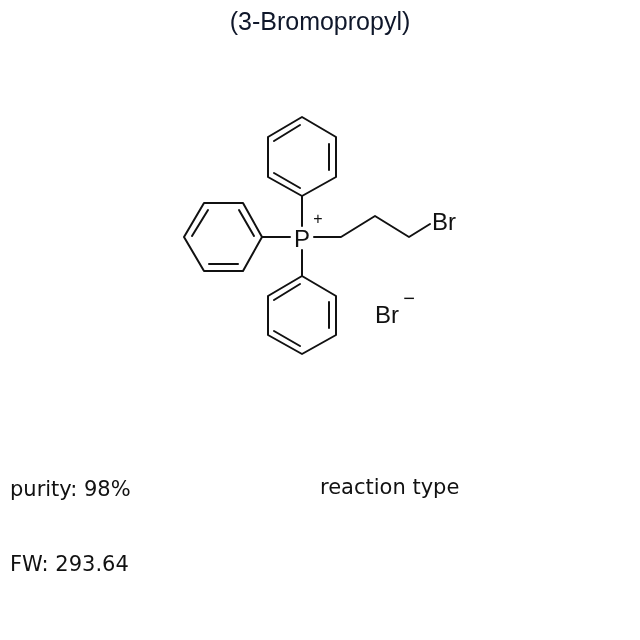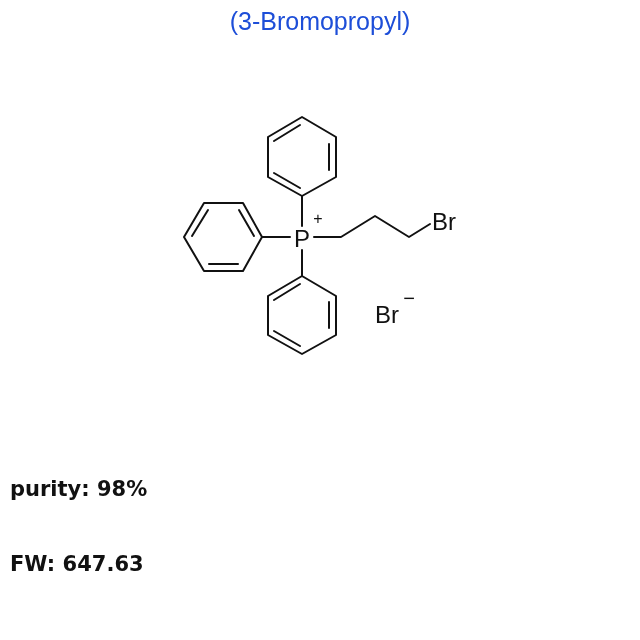--- a/index.html
+++ b/index.html
@@ -4,7 +4,7 @@
 <style>
   html, body { margin: 0; padding: 0; background: #ffffff; }
   body { width: 640px; height: 640px; position: relative; overflow: hidden; font-family: "DejaVu Sans", sans-serif; color: #111111; }
-  .title { position: absolute; left: 0; width: 640px; top: 6px; text-align: center; font-family: "Liberation Sans", sans-serif; font-size: 25px; line-height: 30px; color: #1d4ed8; }
+  .title { position: absolute; left: 0; width: 640px; top: 6px; text-align: center; font-family: "Liberation Sans", sans-serif; font-size: 25px; line-height: 30px; color: #0f172a; }
   .title div { white-space: nowrap; }
   svg.mol { position: absolute; left: 0; top: 0; }
   .info { position: absolute; font-size: 21px; line-height: 25px; color: #111; white-space: pre; font-weight: bold; }

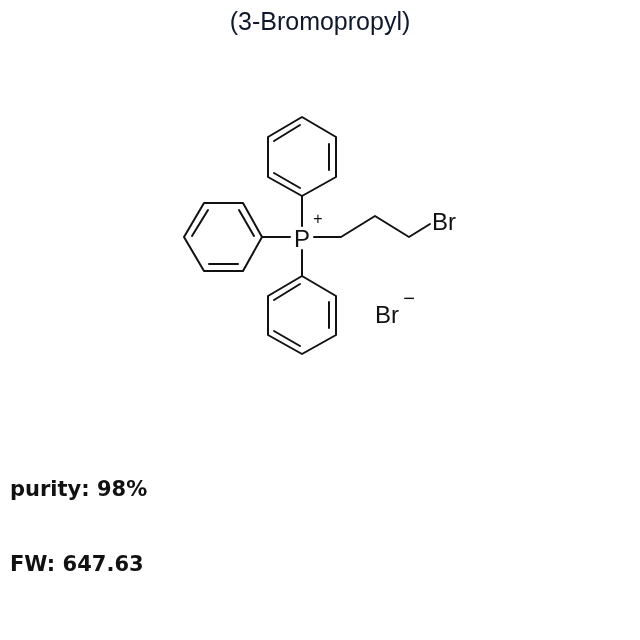--- a/index.html
+++ b/index.html
@@ -7,7 +7,7 @@
   .title { position: absolute; left: 0; width: 640px; top: 6px; text-align: center; font-family: "Liberation Sans", sans-serif; font-size: 25px; line-height: 30px; color: #0f172a; }
   .title div { white-space: nowrap; }
   svg.mol { position: absolute; left: 0; top: 0; }
-  .info { position: absolute; font-size: 21px; line-height: 25px; color: #111; white-space: pre; font-weight: bold; }
+  .info { position: absolute; font-size: 21px; line-height: 25px; color: #111; white-space: pre; }
   .left-info { left: 10px; top: 427px; }
   .right-info { left: 320px; top: 425px; }
 </style>

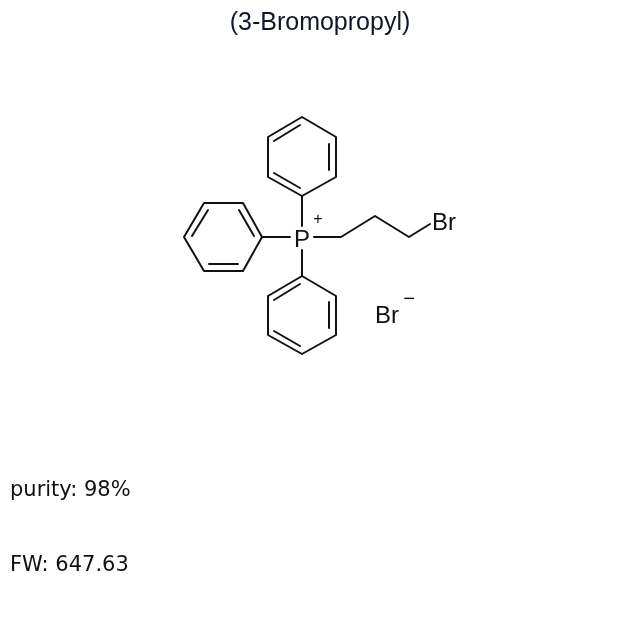--- a/index.html
+++ b/index.html
@@ -63,6 +63,7 @@
 </div>
 
 <div class="info right-info">
+  <div>reaction type</div>
 </div>
 
 </body></html>

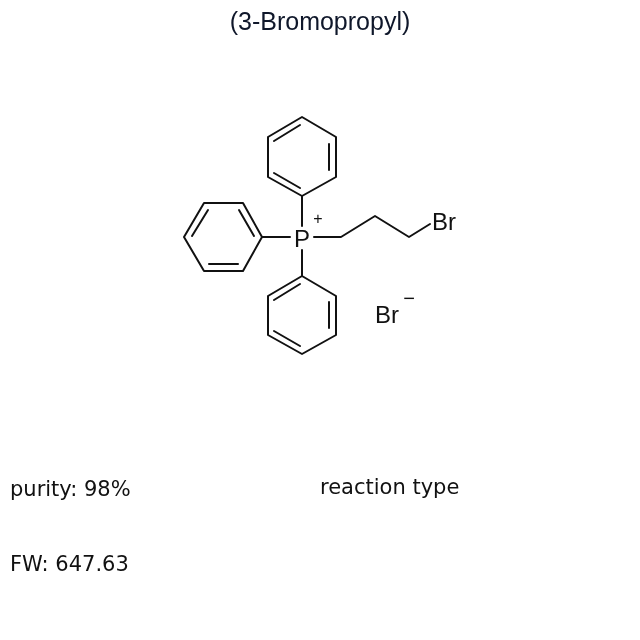--- a/index.html
+++ b/index.html
@@ -59,7 +59,7 @@
 
 <div class="info left-info">
   <div>purity: 98%</div>
-  <div>FW: 647.63</div>
+  <div>FW: 293.64</div>
 </div>
 
 <div class="info right-info">

